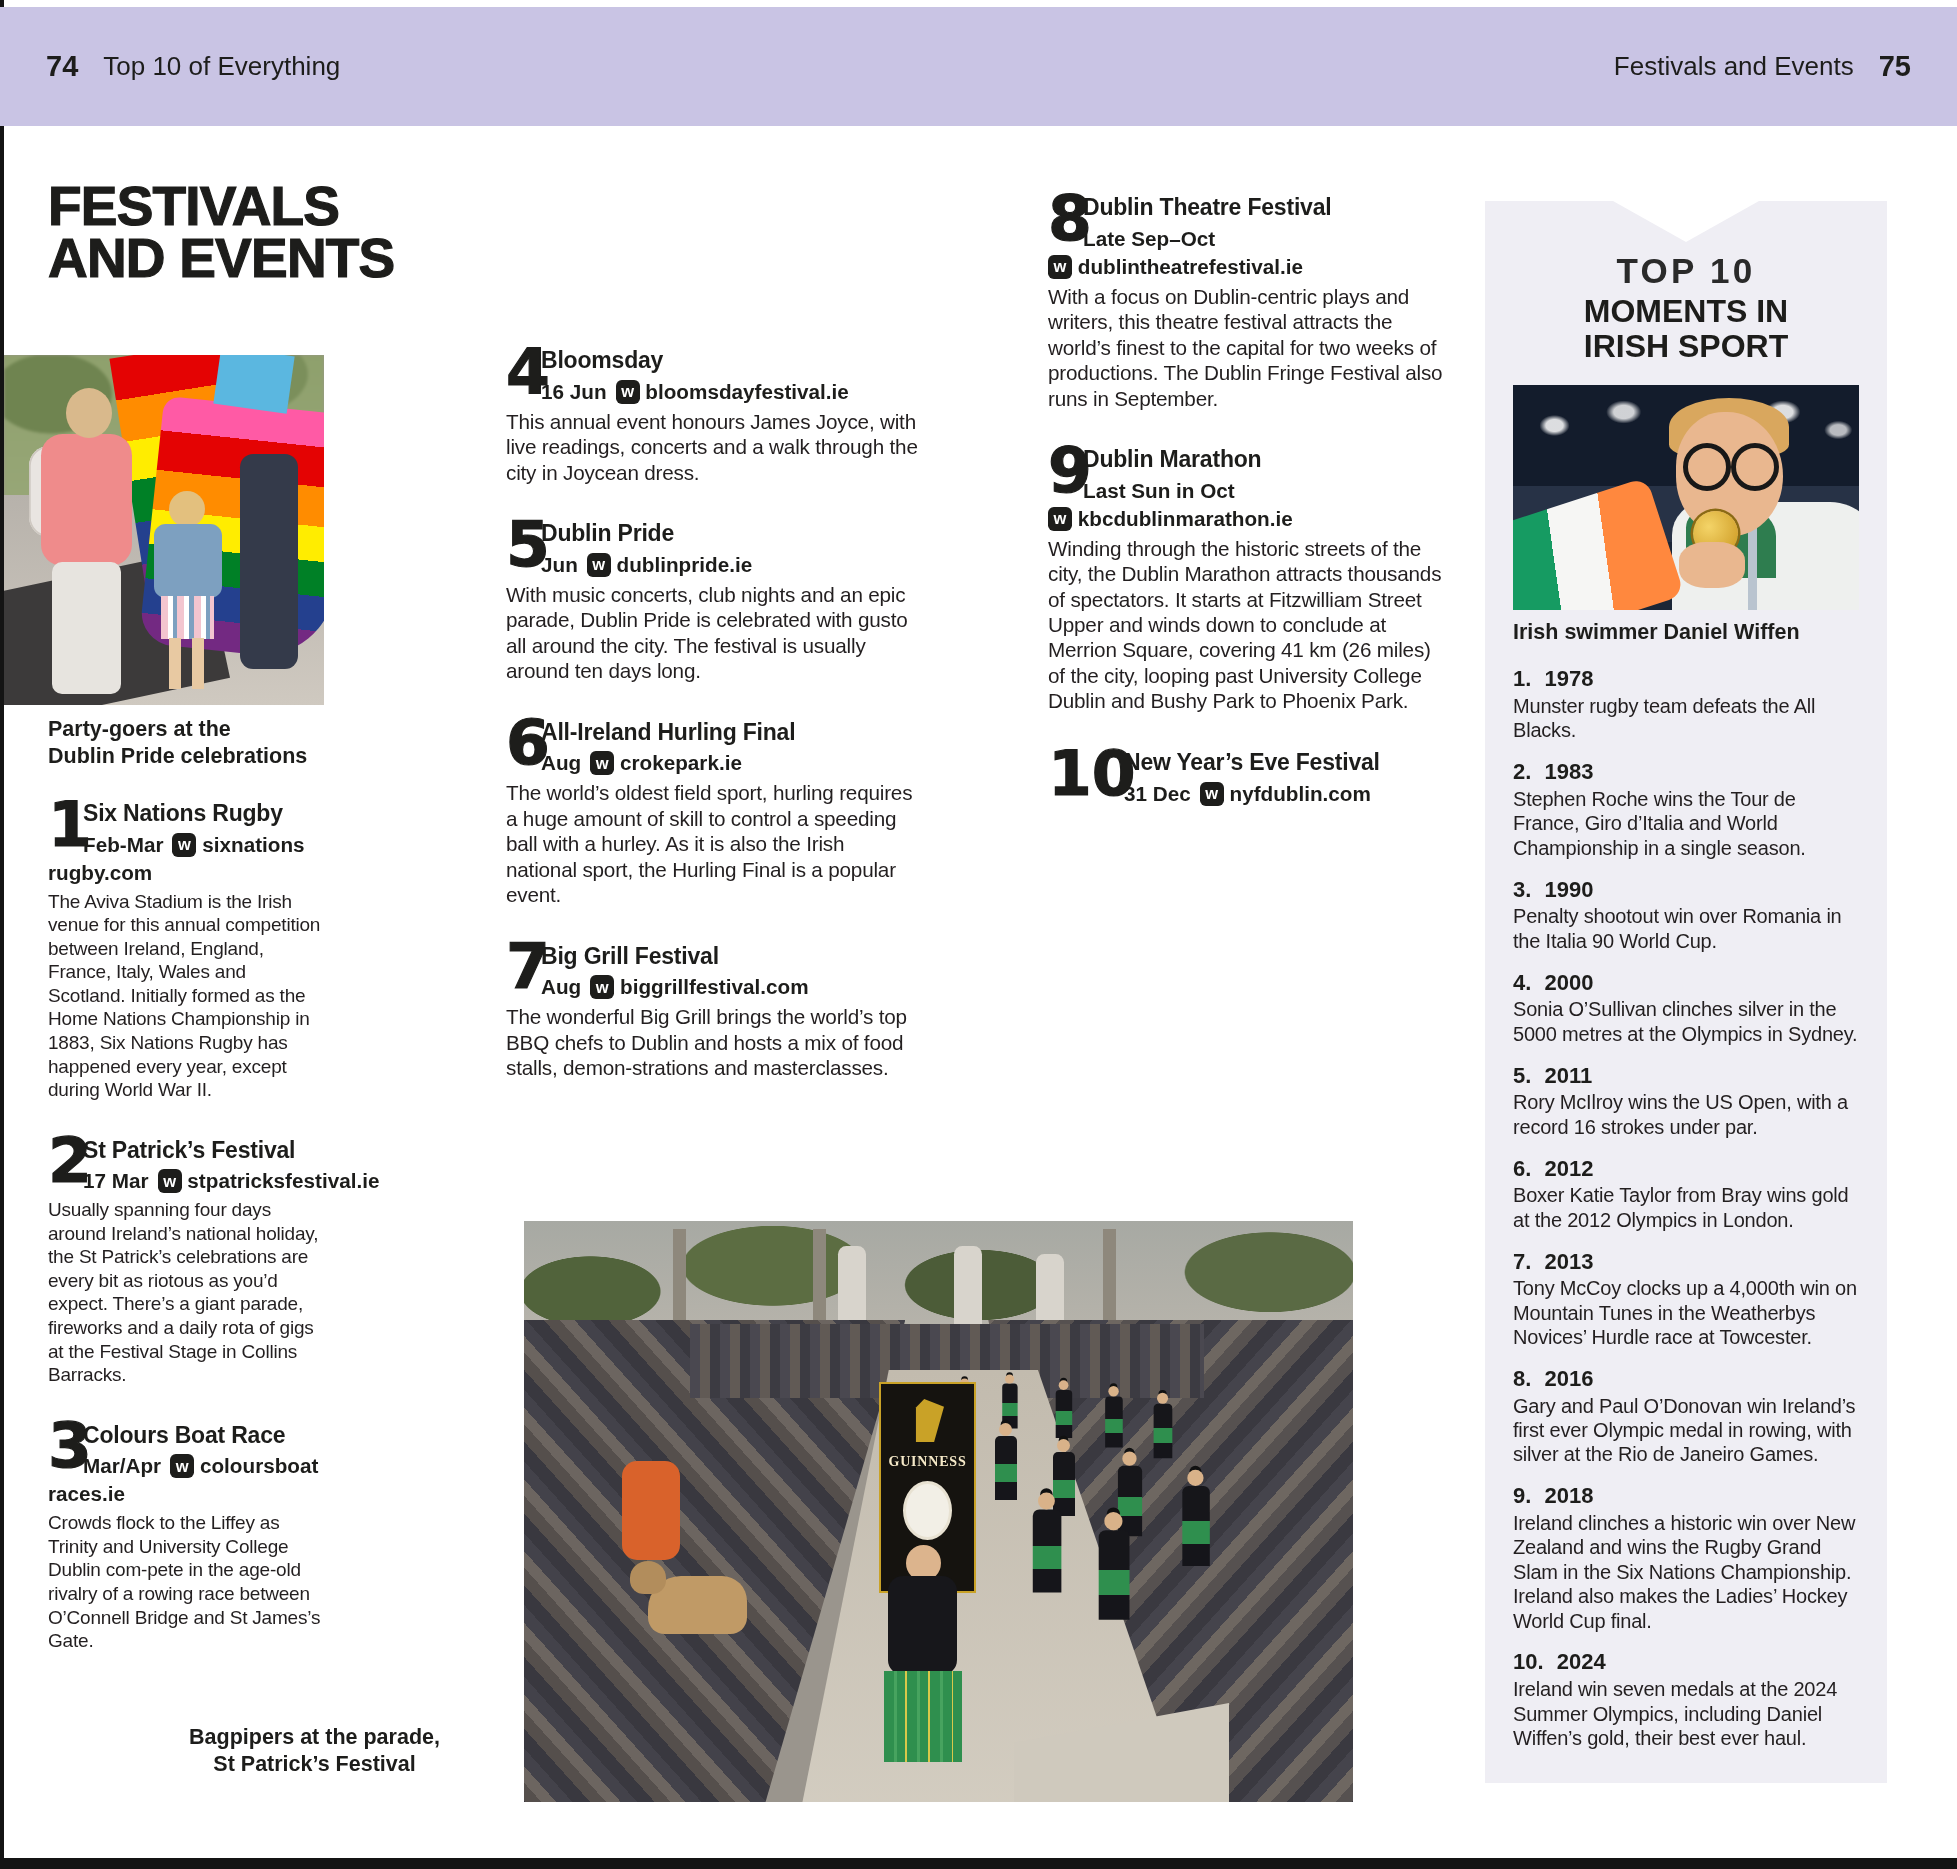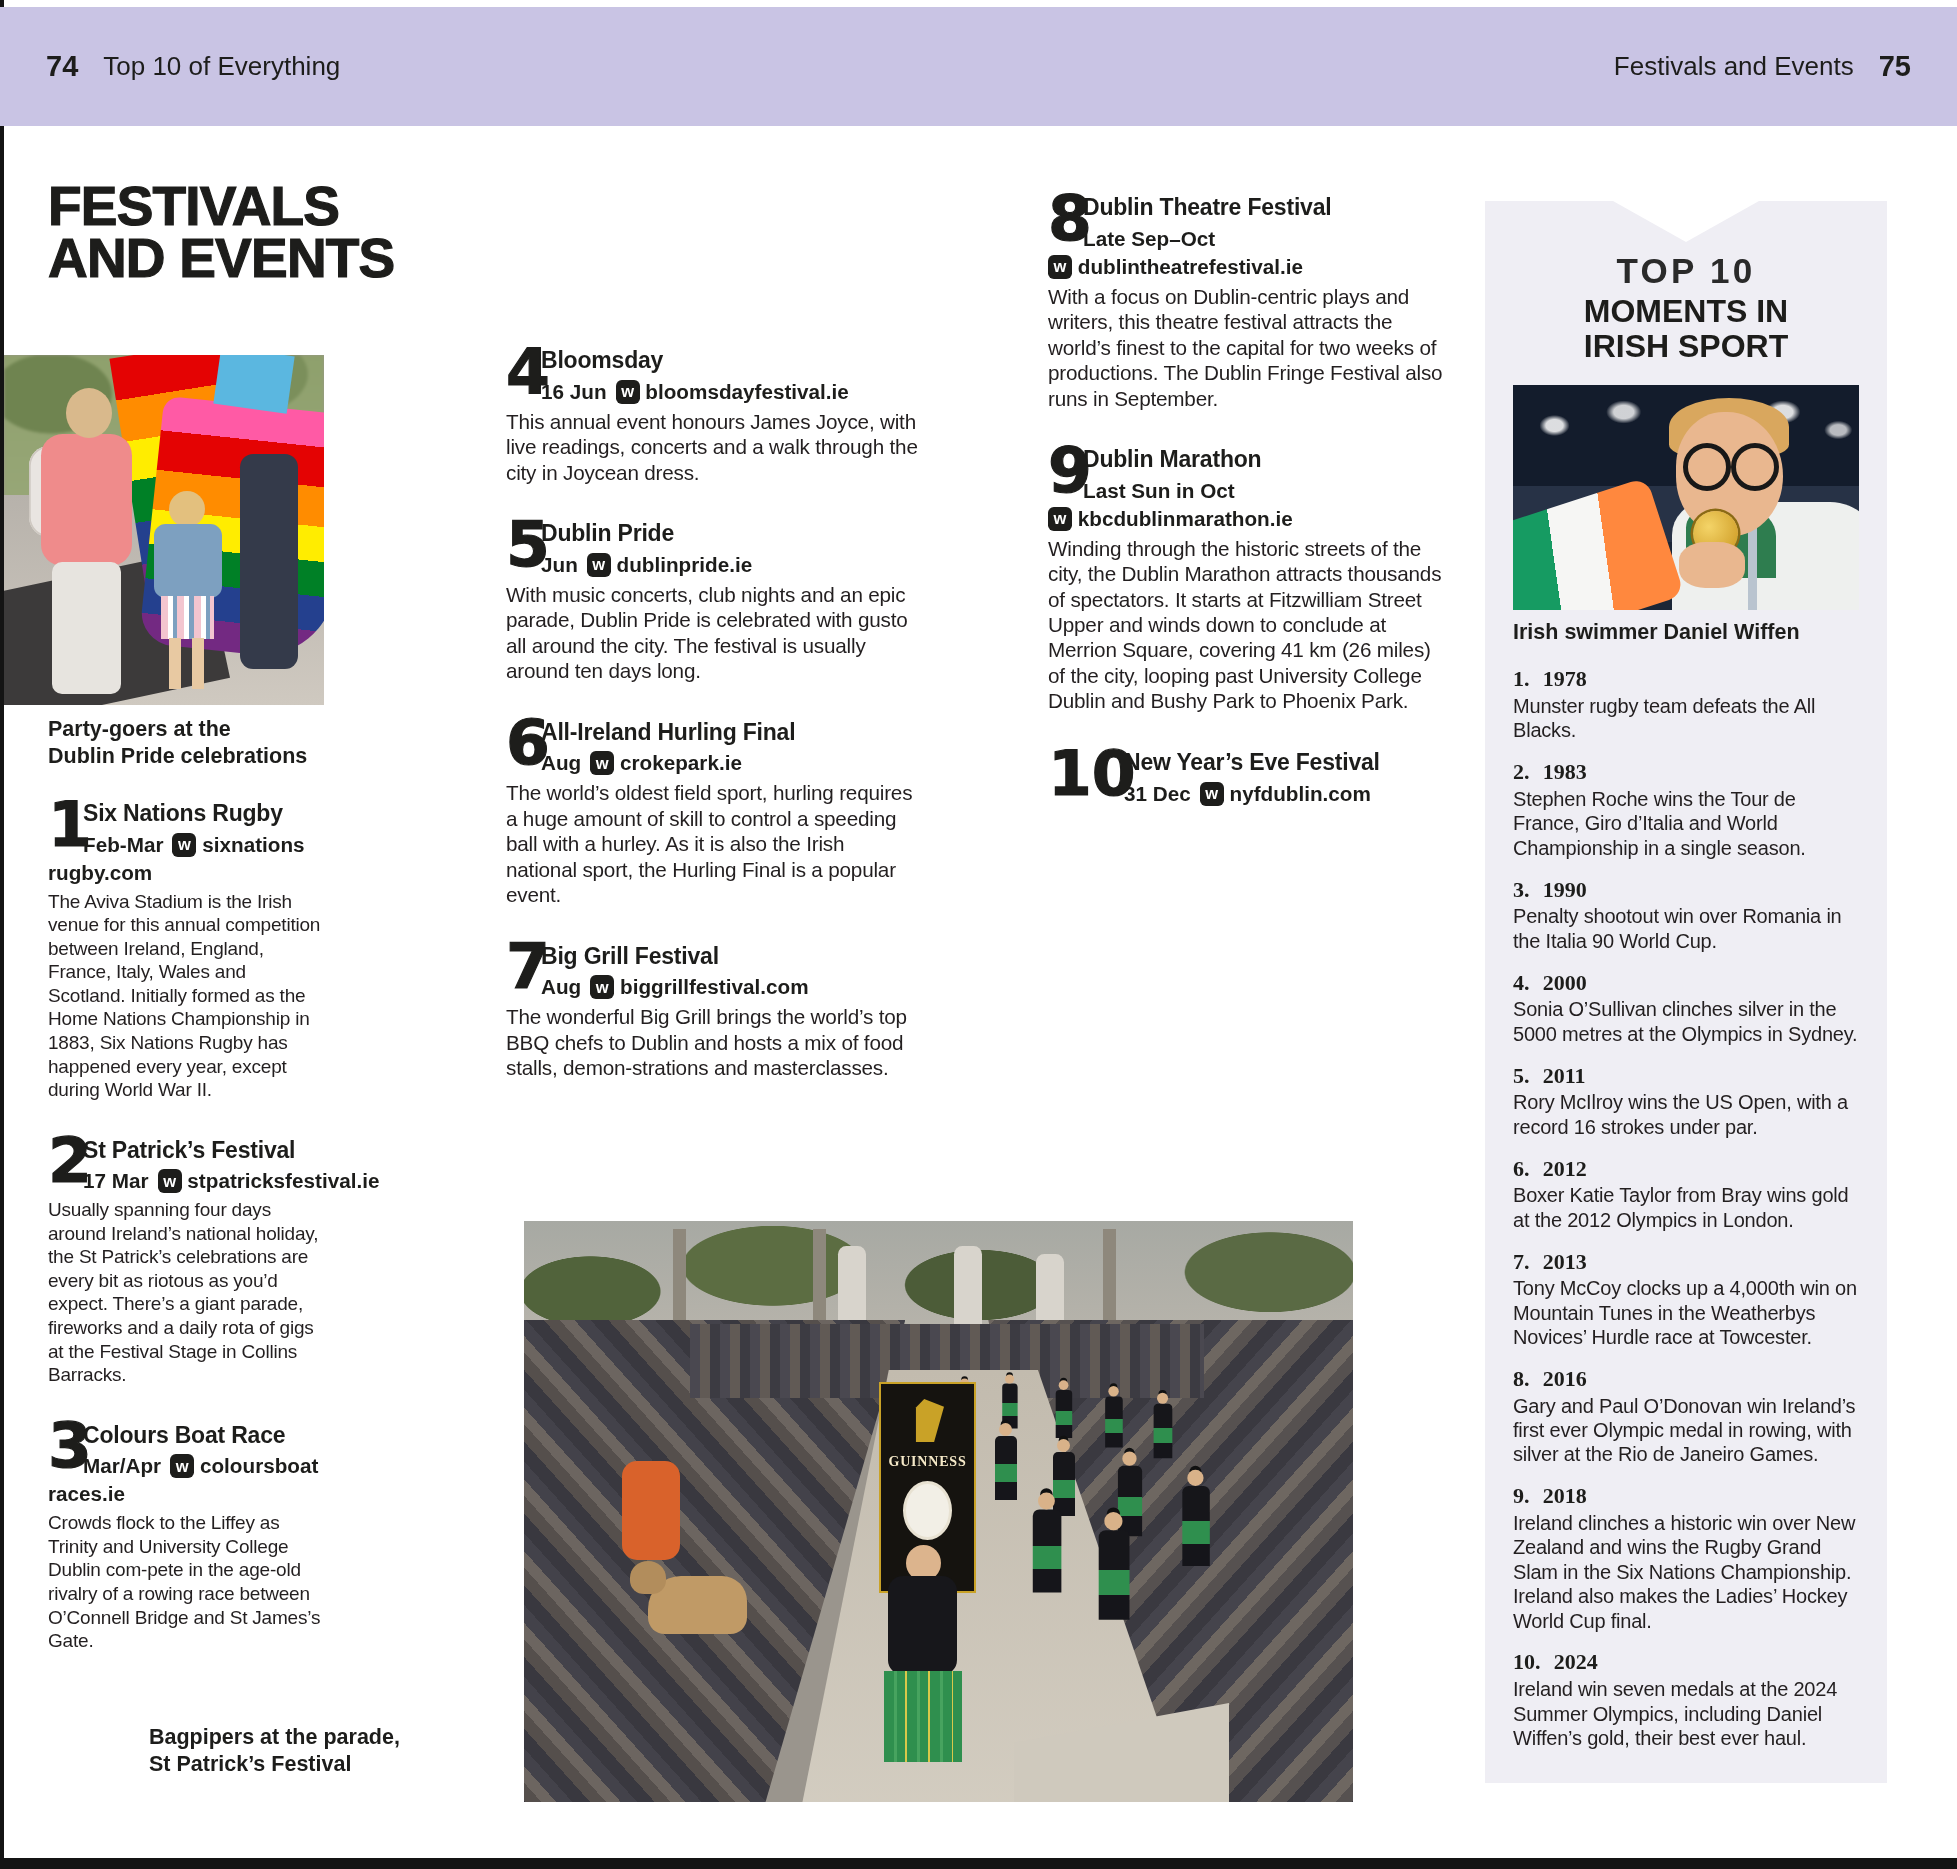--- a/index.html
+++ b/index.html
@@ -60,7 +60,7 @@
   .sb-photo-cap{margin-top:10px;font-weight:700;font-size:21.5px;color:#1d1d1b;}
   .sb-list{margin-top:21.5px;}
   .sb-item{margin-bottom:16.5px;}
-  .sb-head{font-weight:700;font-size:22px;color:#1d1d1b;font-family:Liberation Serif, serif;}
+  .sb-head{font-weight:700;font-size:22px;color:#1d1d1b;}
   .sb-head .yr{margin-left:13.2px;}
   .sb-body{font-size:20px;line-height:1.22;letter-spacing:-0.2px;margin-top:1.7px;}
 

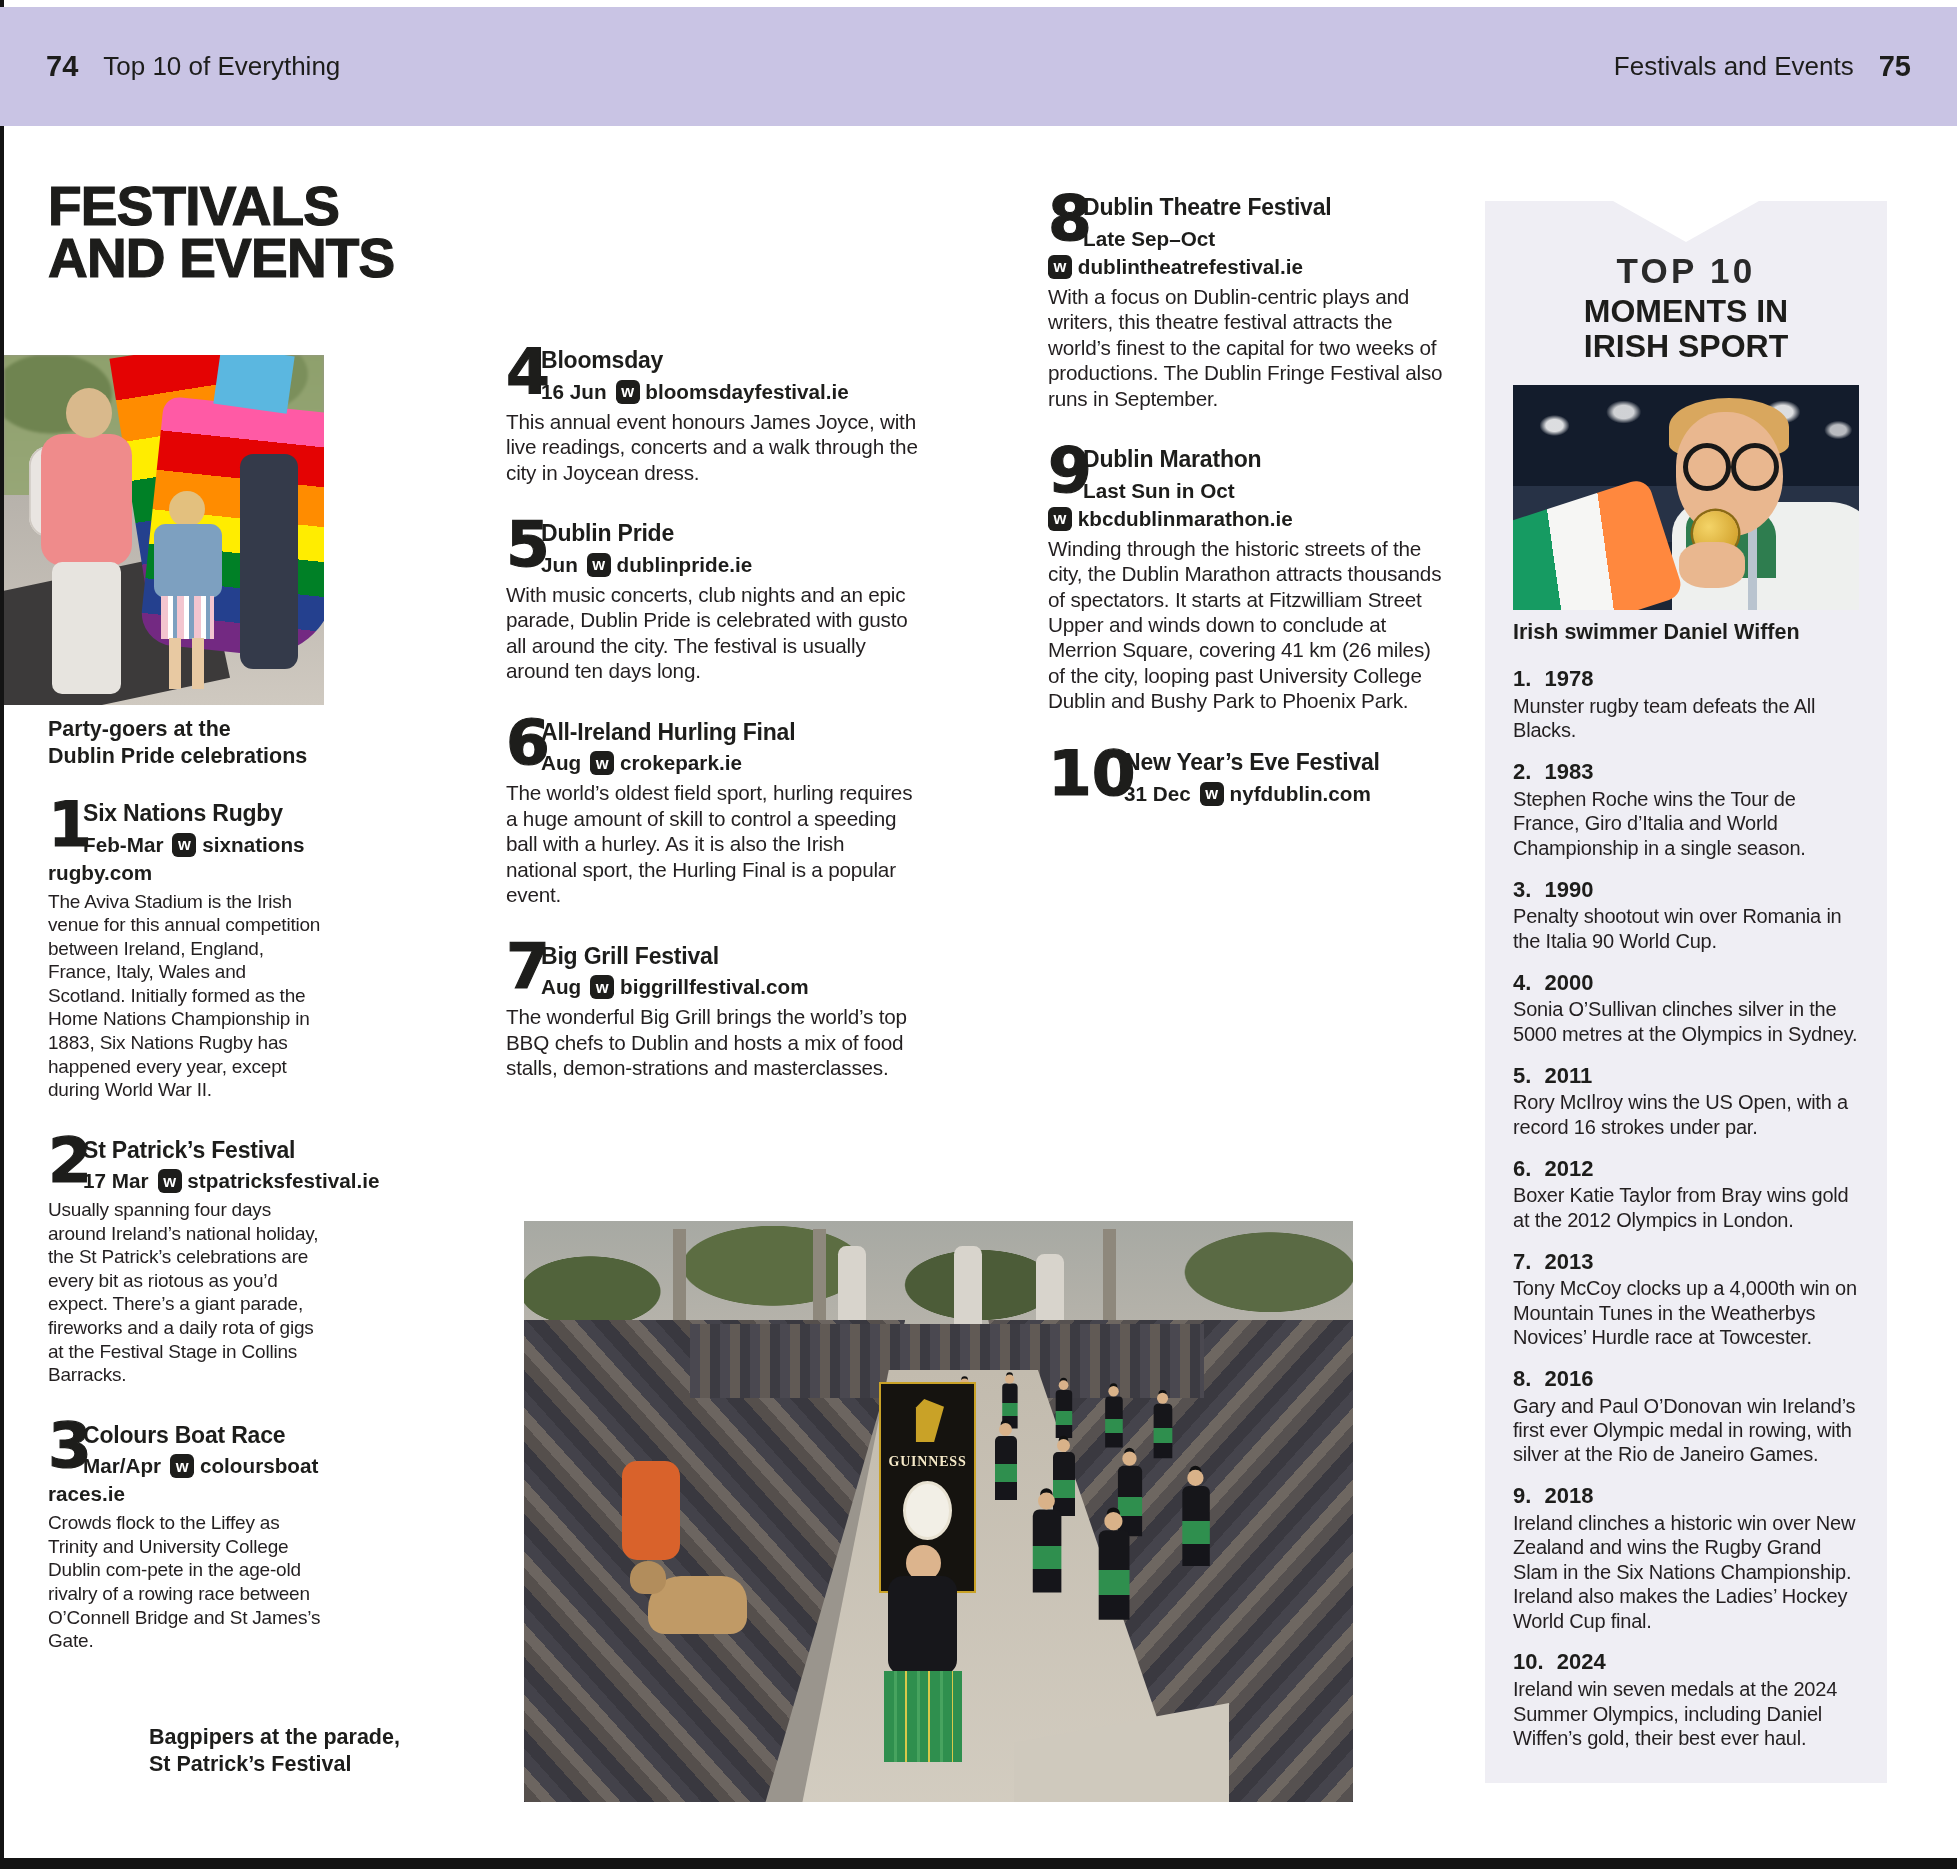--- a/index.html
+++ b/index.html
@@ -47,7 +47,7 @@
 
   
   .pride-cap{position:absolute;left:48px;top:716px;}
-  .bag-cap{position:absolute;left:149px;top:1724px;width:331px;text-align:left;}
+  .bag-cap{position:absolute;left:149px;top:1724px;width:331px;text-align:center;}
 
   
   .sidebar{position:absolute;left:1485px;top:201px;width:402px;height:1582px;background:#efeef4;

